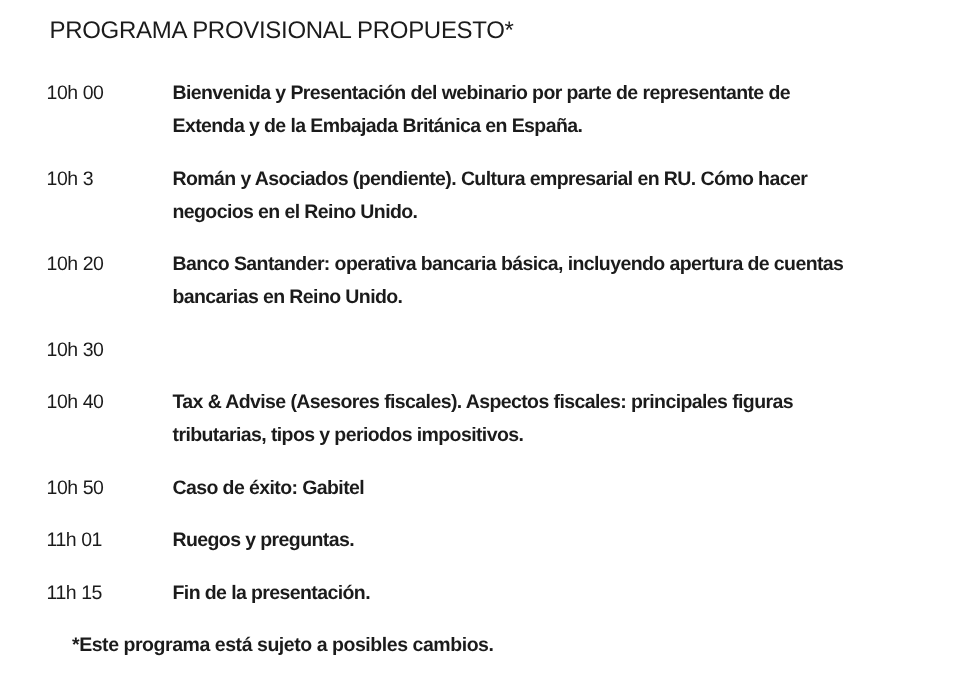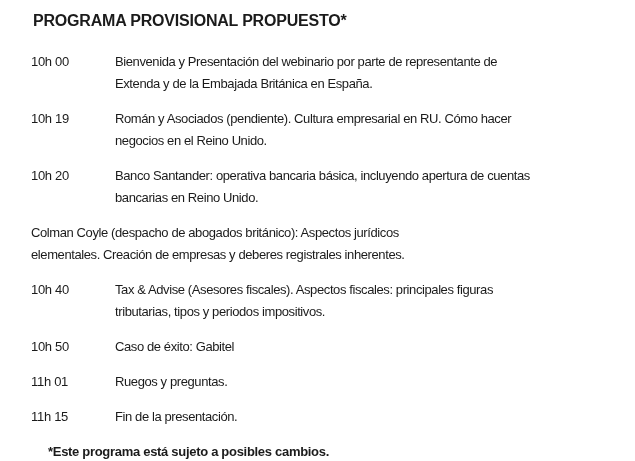--- a/index.html
+++ b/index.html
@@ -20,7 +20,7 @@
   }
   .title {
     font-size: 16px;
-    font-weight: bold;
+    font-weight: normal;
     letter-spacing: -0.2px;
     margin: 0 0 21px 2px;
     white-space: pre;

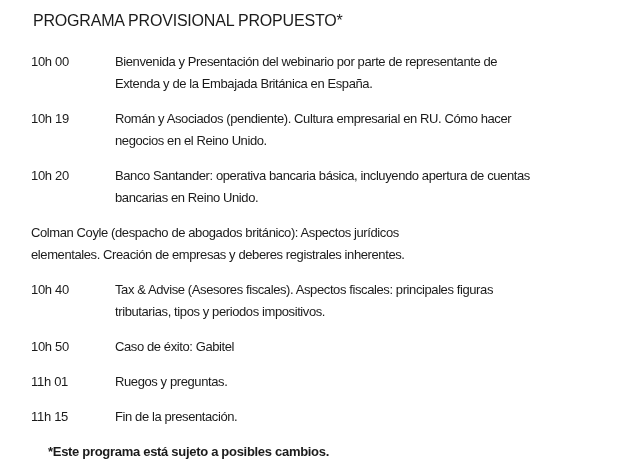--- a/index.html
+++ b/index.html
@@ -44,7 +44,7 @@
   }
   .desc {
     font-size: 13px;
-    font-weight: normal;
+    font-weight: bold;
     line-height: 22px;
     letter-spacing: -0.4px;
     white-space: pre;

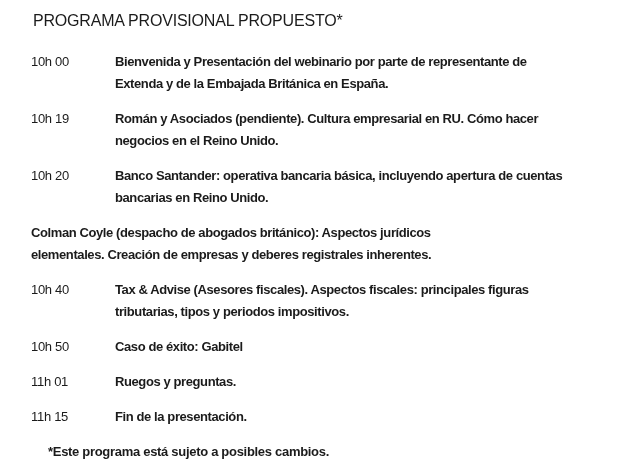--- a/index.html
+++ b/index.html
@@ -74,7 +74,7 @@
     </div>
 
     <div class="row">
-      <div class="time">10h 19</div>
+      <div class="time">10h 3</div>
       <div class="desc">Román y Asociados (pendiente). Cultura empresarial en RU. Cómo hacer
 negocios en el Reino Unido.</div>
     </div>

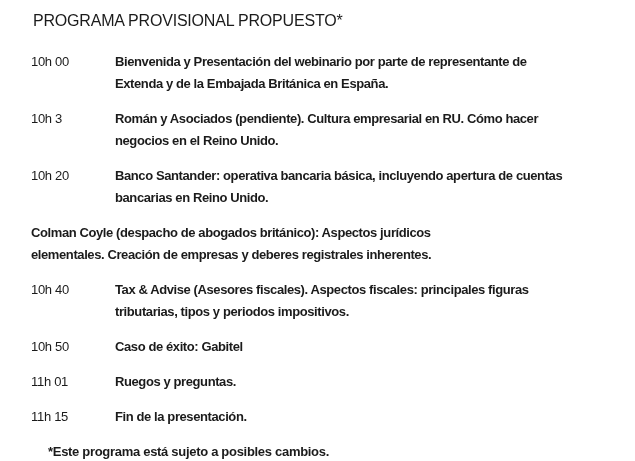--- a/index.html
+++ b/index.html
@@ -86,6 +86,7 @@
     </div>
 
     <div class="row">
+      <div class="time">10h 30</div>
       <div class="desc">Colman Coyle (despacho de abogados británico): Aspectos jurídicos
 elementales. Creación de empresas y deberes registrales inherentes.</div>
     </div>

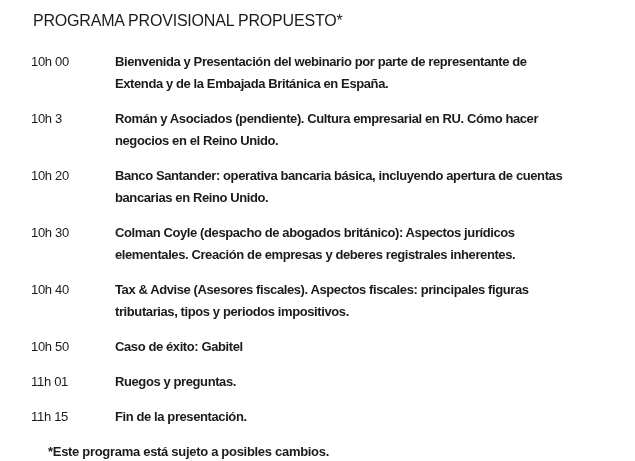--- a/index.html
+++ b/index.html
@@ -87,8 +87,6 @@
 
     <div class="row">
       <div class="time">10h 30</div>
-      <div class="desc">Colman Coyle (despacho de abogados británico): Aspectos jurídicos
-elementales. Creación de empresas y deberes registrales inherentes.</div>
     </div>
 
     <div class="row">

